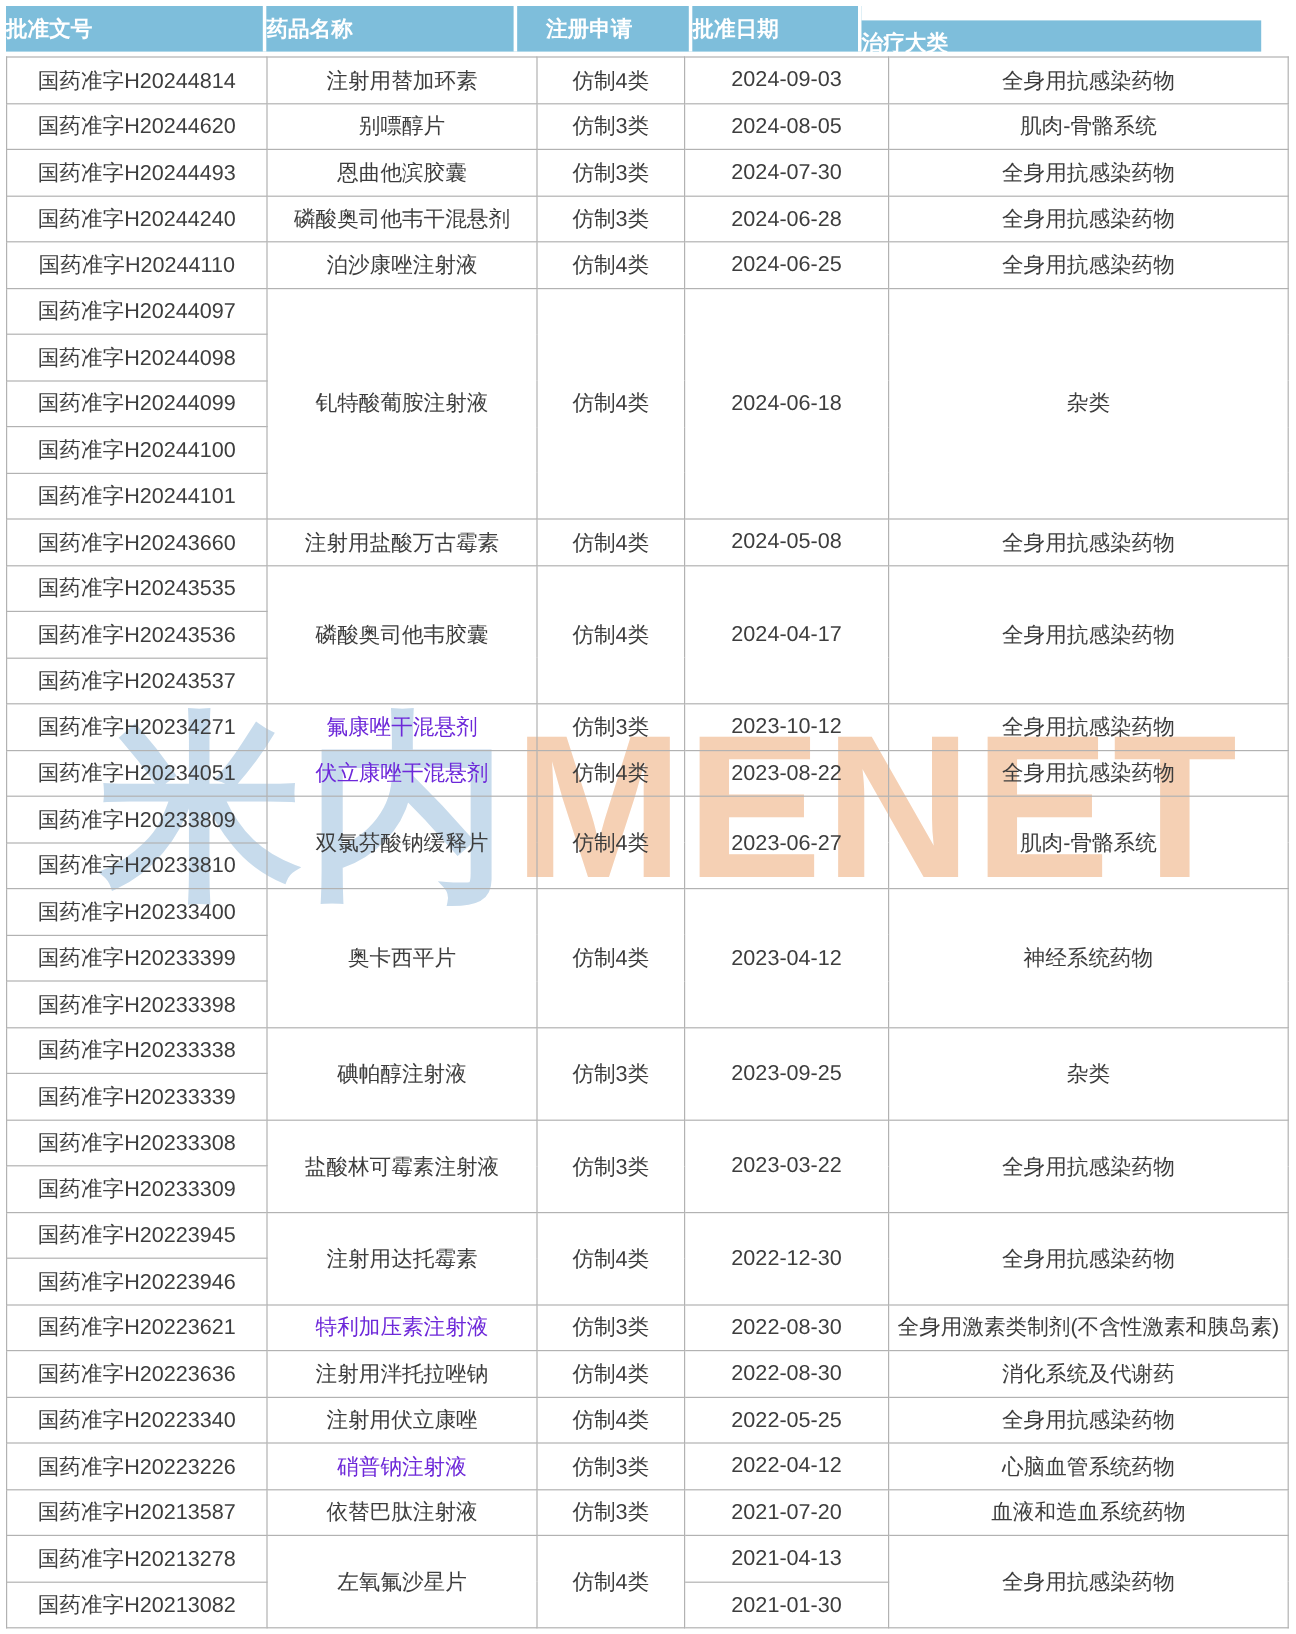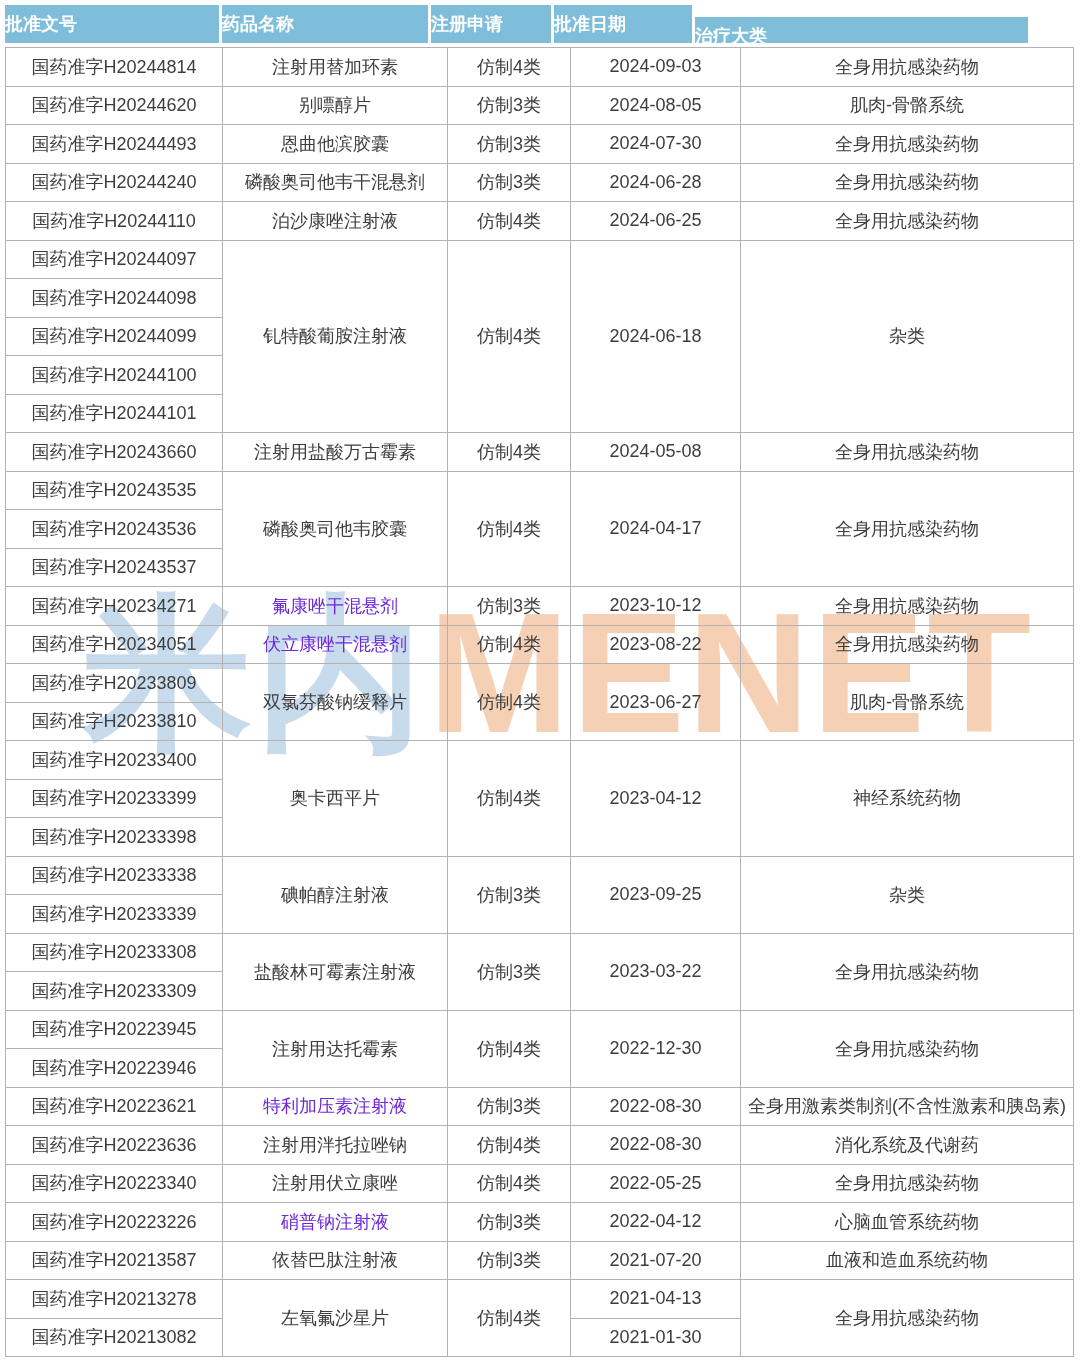--- a/index.html
+++ b/index.html
@@ -58,7 +58,7 @@
   .header-cell:last-child { border-right: none; margin-top: 12px; }
   .hc1 { width: 217px; }
   .hc2 { width: 209px; }
-  .hc3 { width: 123px; }
+  .hc3 { width: 146px; padding-left: 24px; }
   .hc4 { width: 141px; }
   .hc5 { width: 333px; }
   

